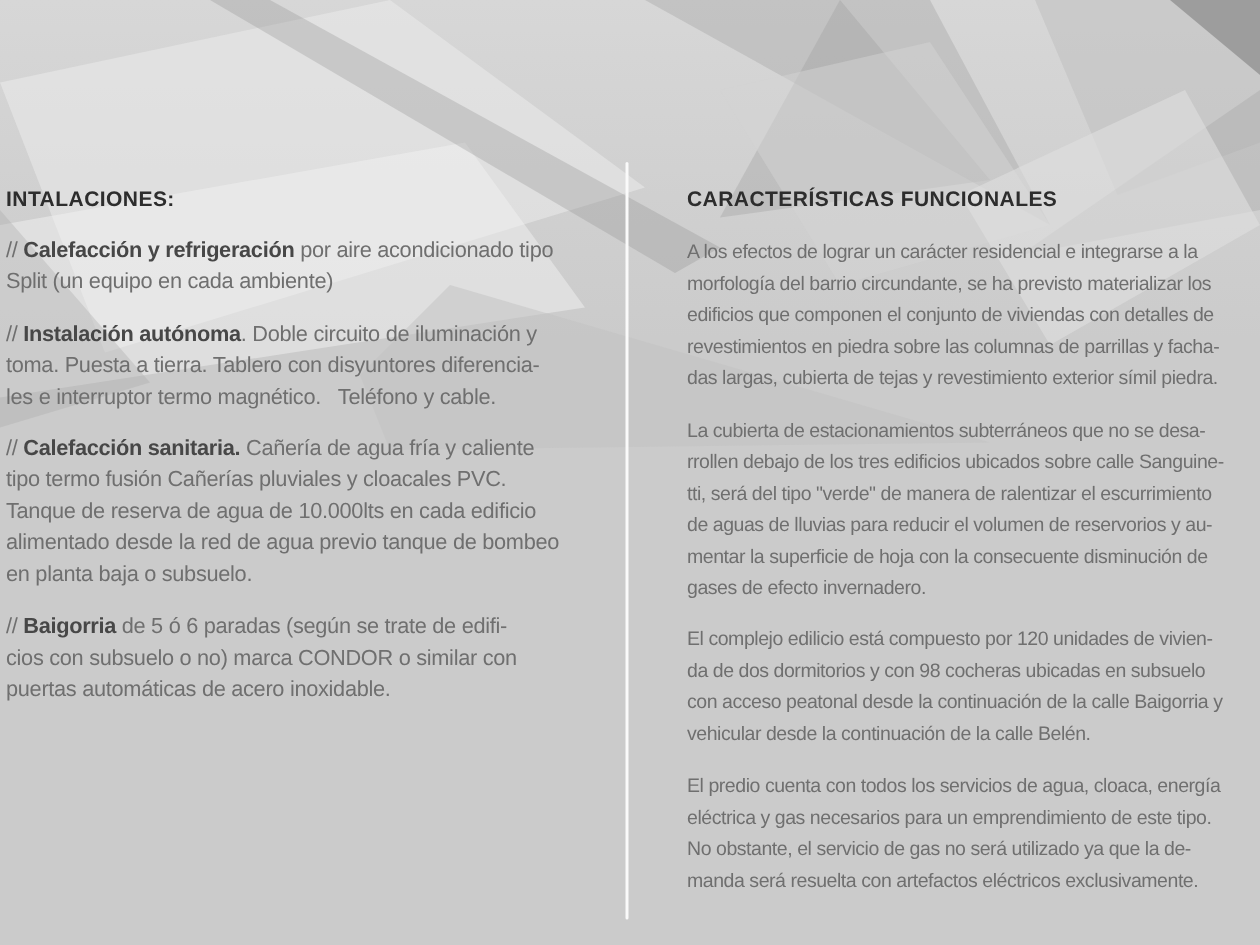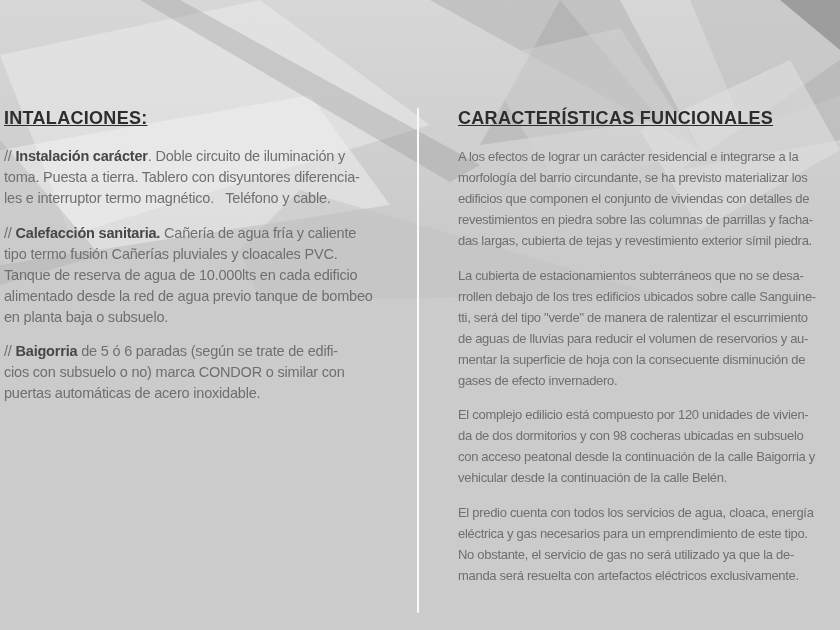--- a/index.html
+++ b/index.html
@@ -50,12 +50,11 @@
     letter-spacing: -0.3px;
   }
   h2.section-heading {
-    margin: 0 0 17px 0;
-    font-size: 18px;
+    margin: 16px 0 17px 0;
+    font-size: 14px;
     font-weight: bold;
     letter-spacing: 0.3px;
     color: var(--heading-text, #2d2d2d);
-    text-decoration: underline;
   }
   p.para {
     margin: 0 0 13.5px 0;

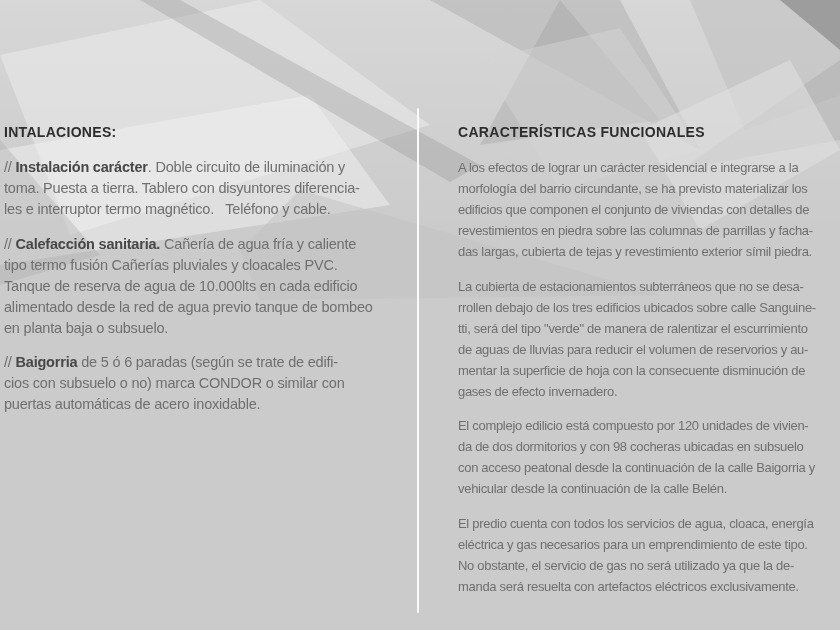--- a/index.html
+++ b/index.html
@@ -118,6 +118,8 @@
     <section class="col left">
       <h2 class="section-heading">INTALACIONES:</h2>
 
+      <p class="para"><span class="slash">// </span><b class="lead">Calefacción y refrigeración</b><span class="rest"> por aire acondicionado tipo
+Split (un equipo en cada ambiente)</span></p>
 
       <p class="para"><span class="slash">// </span><b class="lead">Instalación carácter</b><span class="rest">. Doble circuito de iluminación y
 toma. Puesta a tierra. Tablero con disyuntores diferencia-

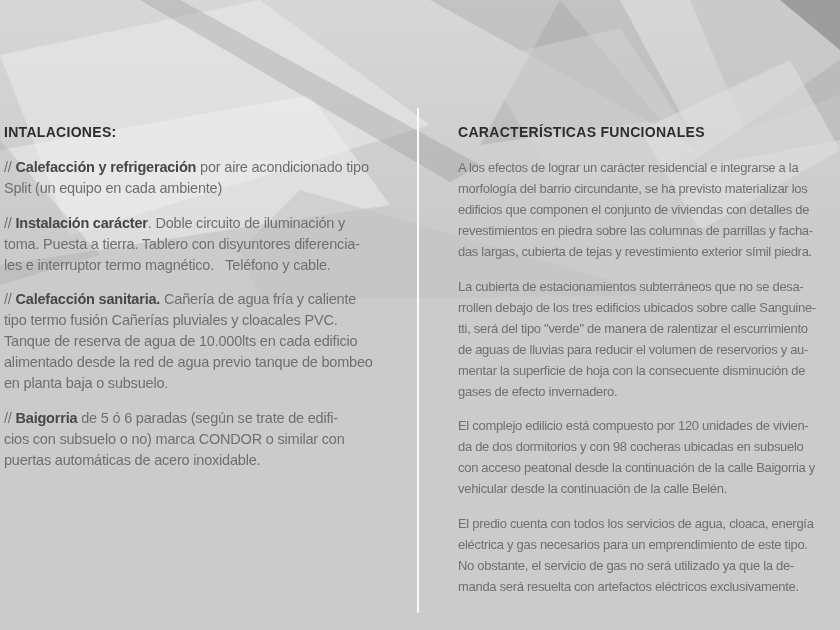--- a/index.html
+++ b/index.html
@@ -121,7 +121,7 @@
       <p class="para"><span class="slash">// </span><b class="lead">Calefacción y refrigeración</b><span class="rest"> por aire acondicionado tipo
 Split (un equipo en cada ambiente)</span></p>
 
-      <p class="para"><span class="slash">// </span><b class="lead">Instalación carácter</b><span class="rest">. Doble circuito de iluminación y
+      <p class="para"><span class="slash">// </span><b class="lead">Instalación autónoma</b><span class="rest">. Doble circuito de iluminación y
 toma. Puesta a tierra. Tablero con disyuntores diferencia-
 les e interruptor termo magnético.&nbsp;&nbsp; Teléfono y cable.</span></p>
 

